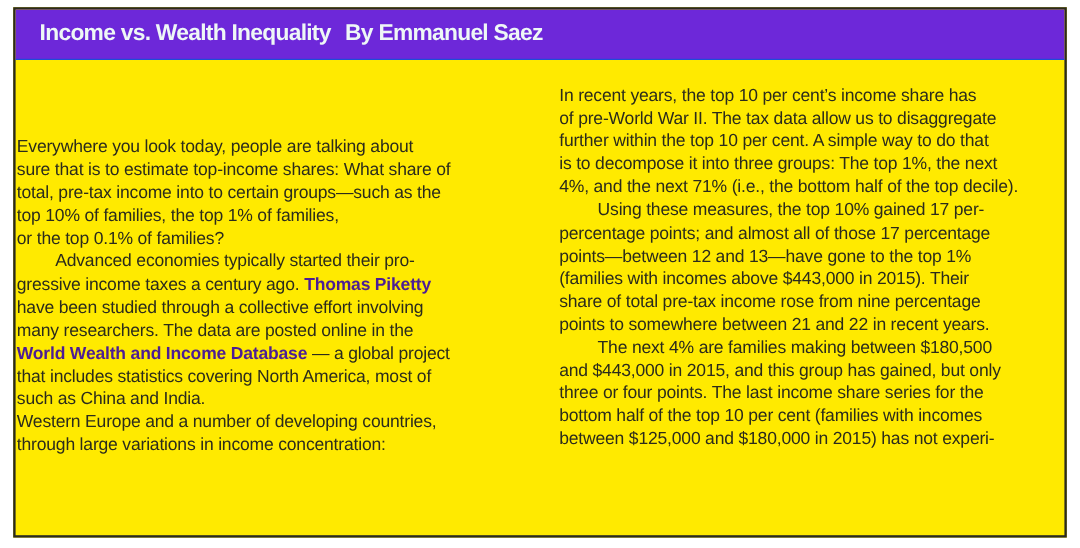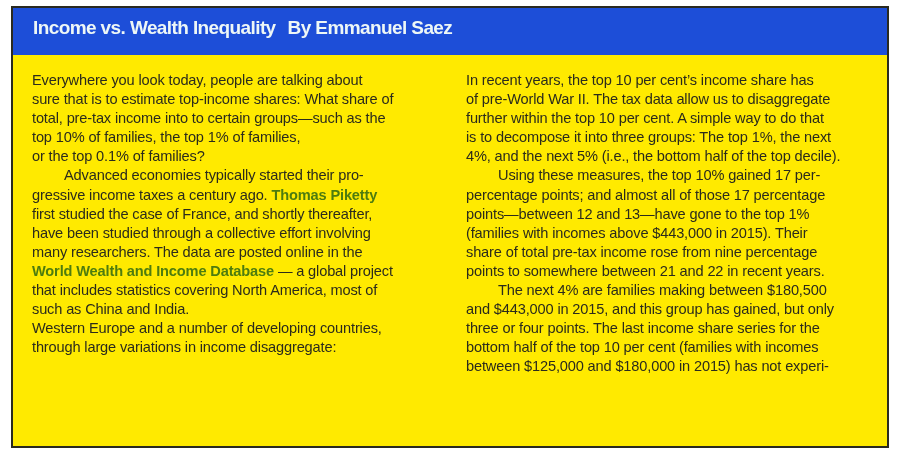--- a/index.html
+++ b/index.html
@@ -10,7 +10,7 @@
   }
   .header {
     position: absolute; left: 0; top: 0; width: 874px; height: 41px;
-    background: #1d4ed8; border-bottom: 6px solid #1d4ed8;
+    background: #6d28d9; border-bottom: 1px solid #1d4ed8;
   }
   .header-title {
     position: absolute; left: 20px; top: 9px;

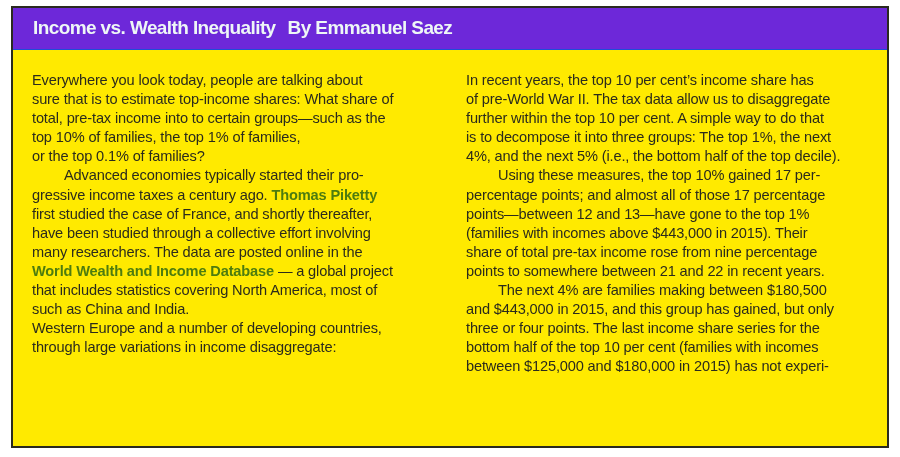--- a/index.html
+++ b/index.html
@@ -23,7 +23,7 @@
     font-family: "Liberation Sans", sans-serif; font-size: 14.6px;
     line-height: 19.1px; color: #2b2b1c; letter-spacing: -0.15px;
   }
-  .col1 { left: 19px; width: 420px; }
+  .col1 { left: 1px; width: 420px; margin-top: 43px; }
   .col2 { left: 453px; width: 420px; }
   .line { white-space: nowrap; height: 19.1px; }
   .indent { padding-left: 32px; }

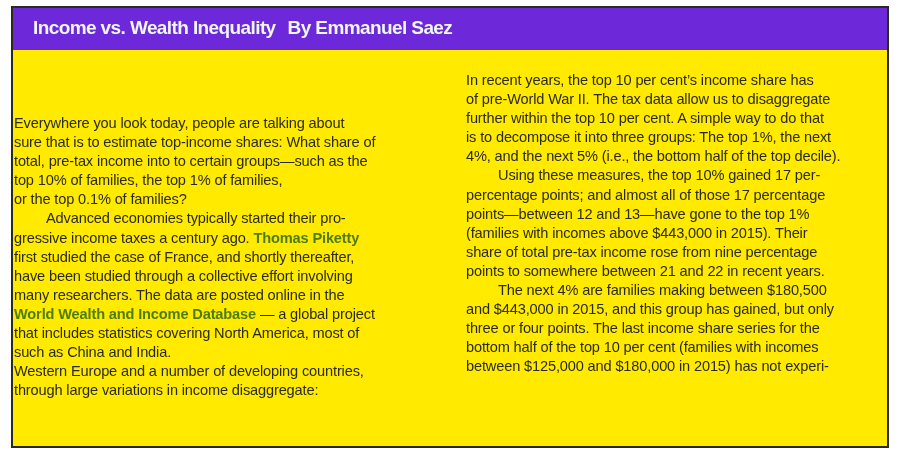--- a/index.html
+++ b/index.html
@@ -62,7 +62,7 @@
     <div class="line">of pre-World War II. The tax data allow us to disaggregate</div>
     <div class="line">further within the top 10 per cent. A simple way to do that</div>
     <div class="line">is to decompose it into three groups: The top 1%, the next</div>
-    <div class="line">4%, and the next 5% (i.e., the bottom half of the top decile).</div>
+    <div class="line">4%, and the next 71% (i.e., the bottom half of the top decile).</div>
     <div class="line indent">Using these measures, the top 10% gained 17 per-</div>
     <div class="line">percentage points; and almost all of those 17 percentage</div>
     <div class="line">points—between 12 and 13—have gone to the top 1%</div>

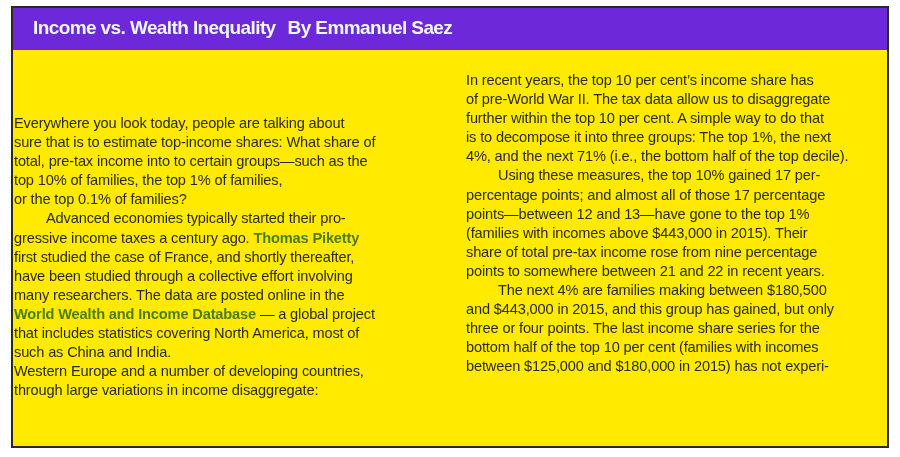--- a/index.html
+++ b/index.html
@@ -27,7 +27,7 @@
   .col2 { left: 453px; width: 420px; }
   .line { white-space: nowrap; height: 19.1px; }
   .indent { padding-left: 32px; }
-  b { font-weight: bold; color: #4d7c0f; }
+  b { font-weight: bold; color: #4c1d95; }
 </style>
 </head>
 <body>

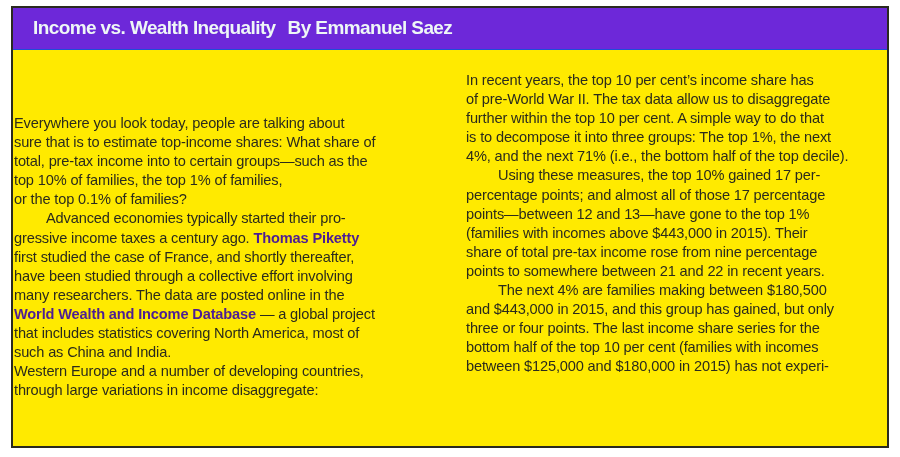--- a/index.html
+++ b/index.html
@@ -47,7 +47,6 @@
     <div class="line">or the top 0.1% of families?</div>
     <div class="line indent">Advanced economies typically started their pro-</div>
     <div class="line"><span>gressive income taxes a century ago. </span><b>Thomas Piketty</b></div>
-    <div class="line">first studied the case of France, and shortly thereafter,</div>
     <div class="line">have been studied through a collective effort involving</div>
     <div class="line">many researchers. The data are posted online in the</div>
     <div class="line"><b>World Wealth and Income Database</b><span> — a global project</span></div>

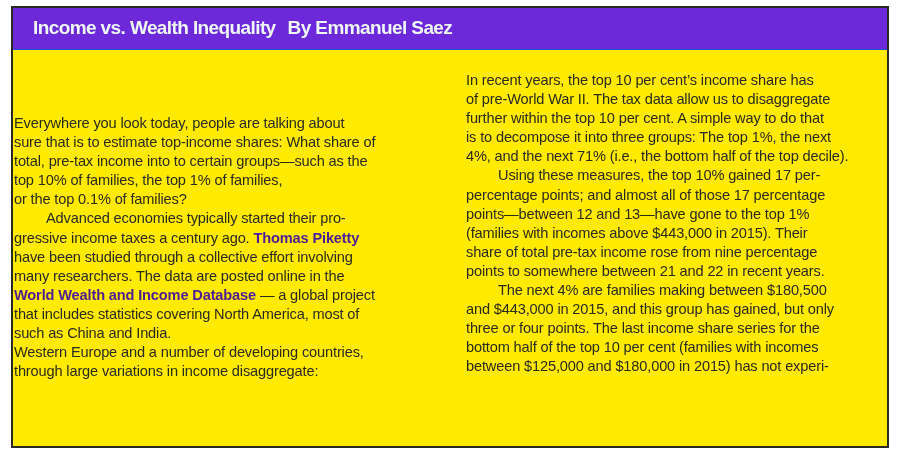--- a/index.html
+++ b/index.html
@@ -53,7 +53,7 @@
     <div class="line">that includes statistics covering North America, most of</div>
     <div class="line">such as China and India.</div>
     <div class="line">Western Europe and a number of developing countries,</div>
-    <div class="line">through large variations in income disaggregate:</div>
+    <div class="line">through large variations in income concentration:</div>
   </div>
 
   <div class="col col2">

